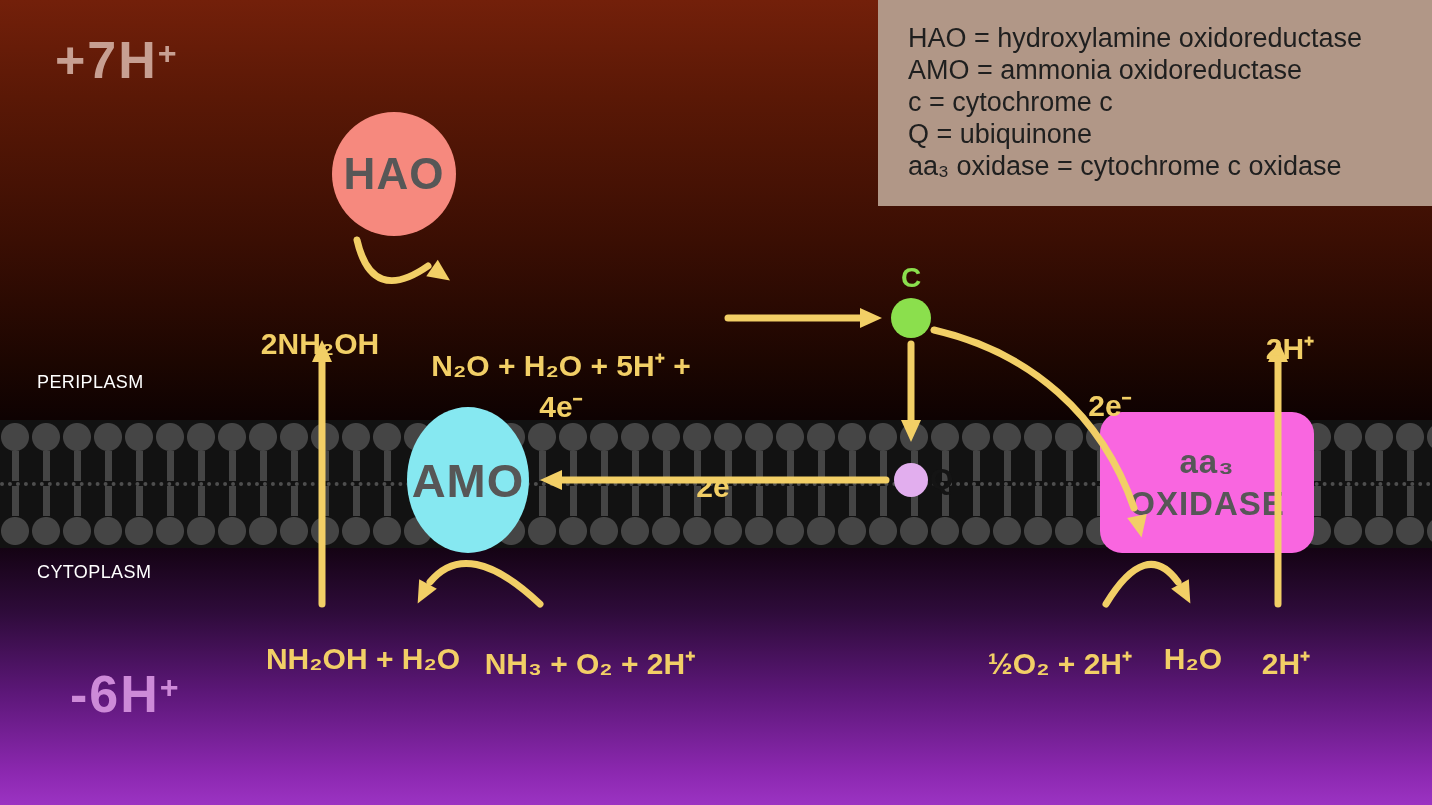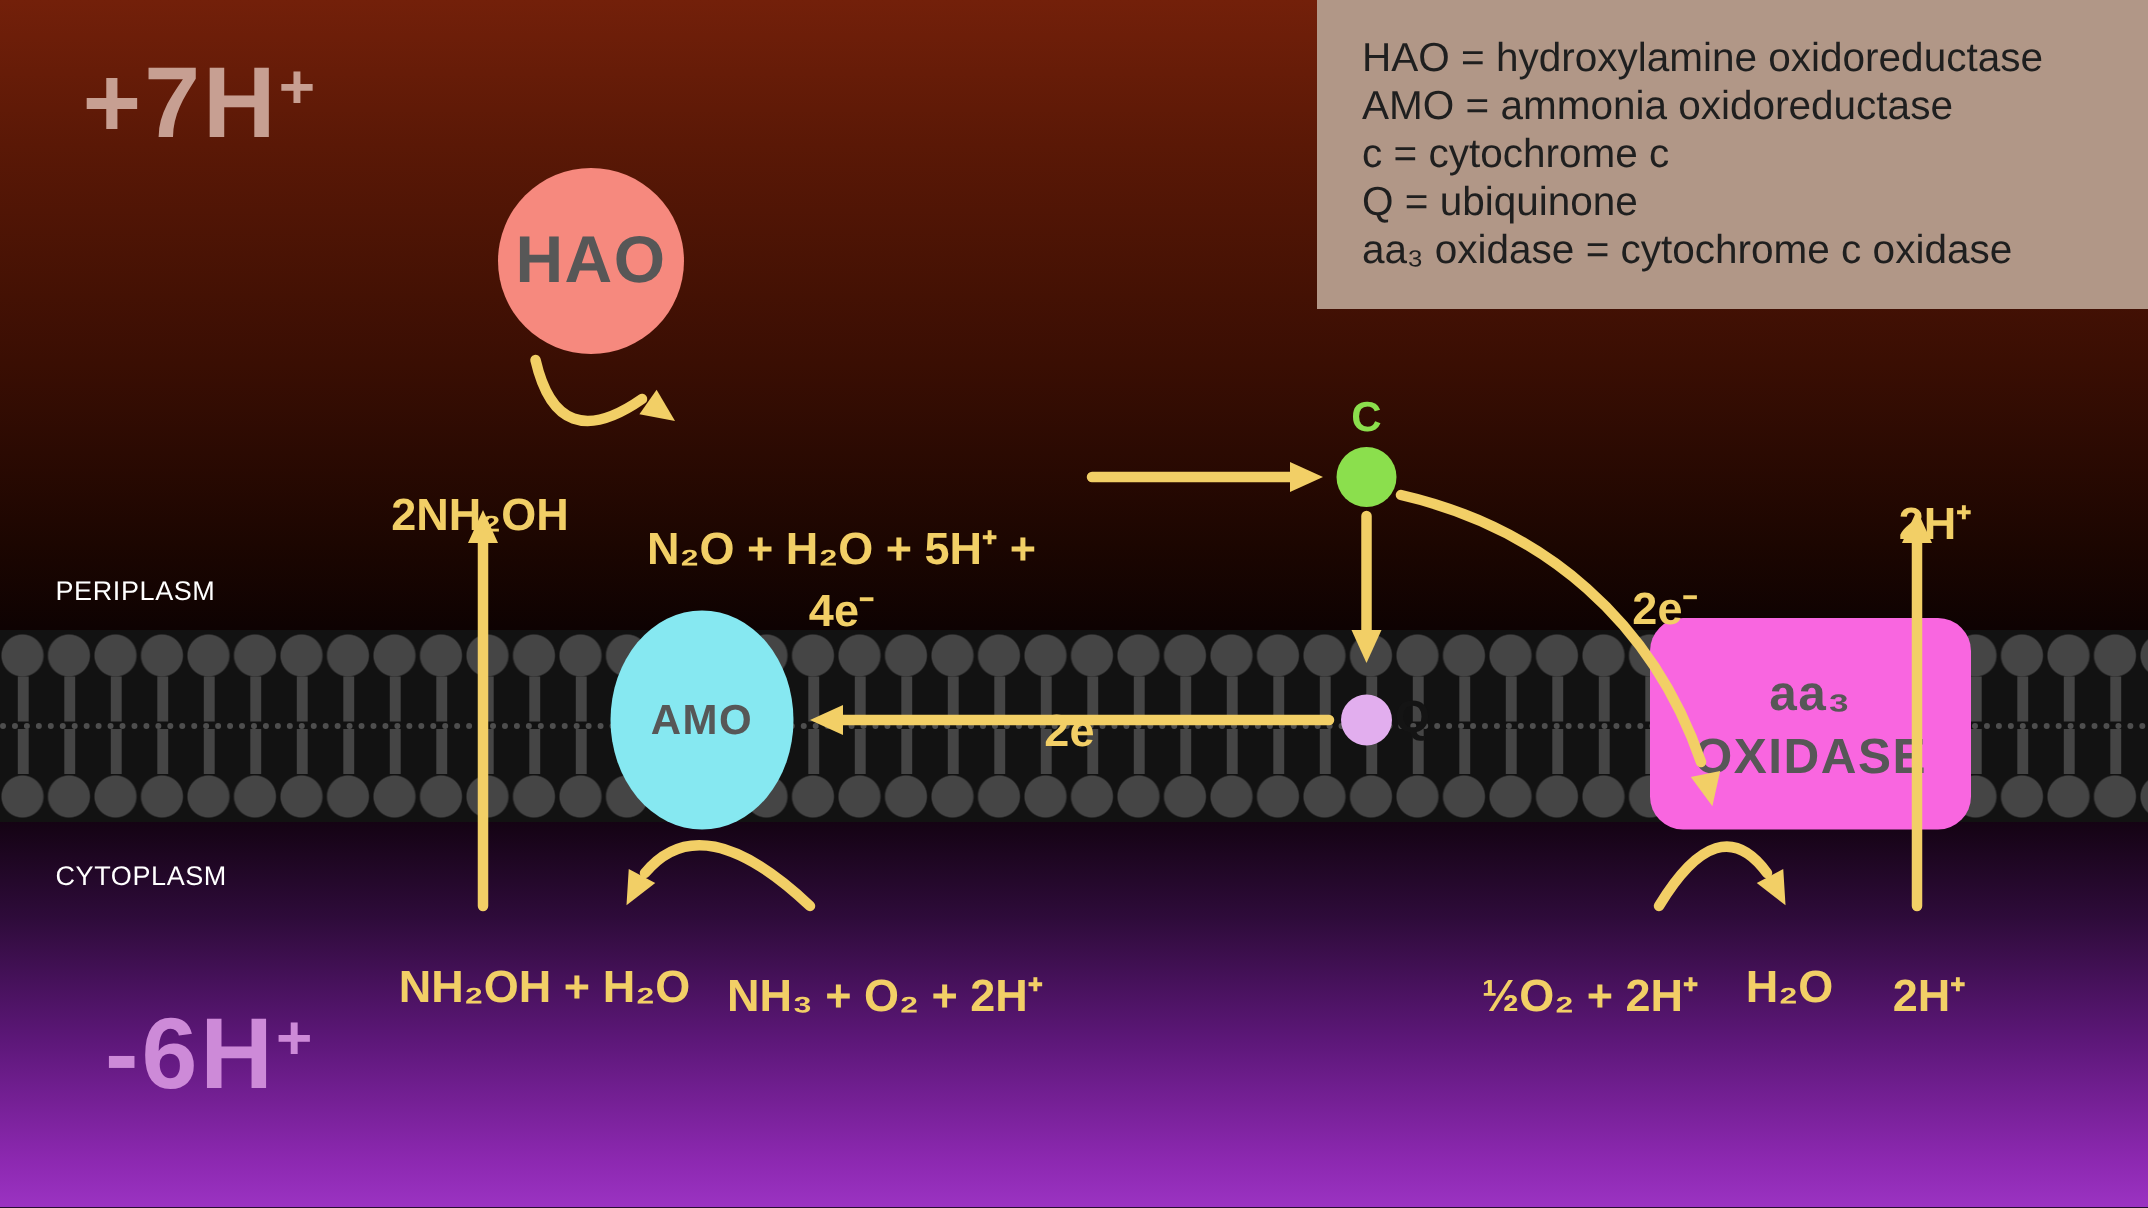--- a/index.html
+++ b/index.html
@@ -24,7 +24,7 @@
   .tails-bottom{top:66px;}
   .membrane-mid{position:absolute;left:0;right:0;top:62px;border-top:4px dotted #4e4e4e;}
   
-  .charge{position:absolute;font-weight:bold;font-size:67px;letter-spacing:2px;z-index:2;}
+  .charge{position:absolute;font-weight:bold;font-size:52px;letter-spacing:2px;z-index:2;}
   .charge sup{font-size:0.62em;vertical-align:0.45em;}
   .charge-top{left:55px;top:30px;color:var(--c-top-charge,#c79f92);}
   .charge-bottom{left:70px;top:664px;color:var(--c-bottom-charge,#cd8ad8);}

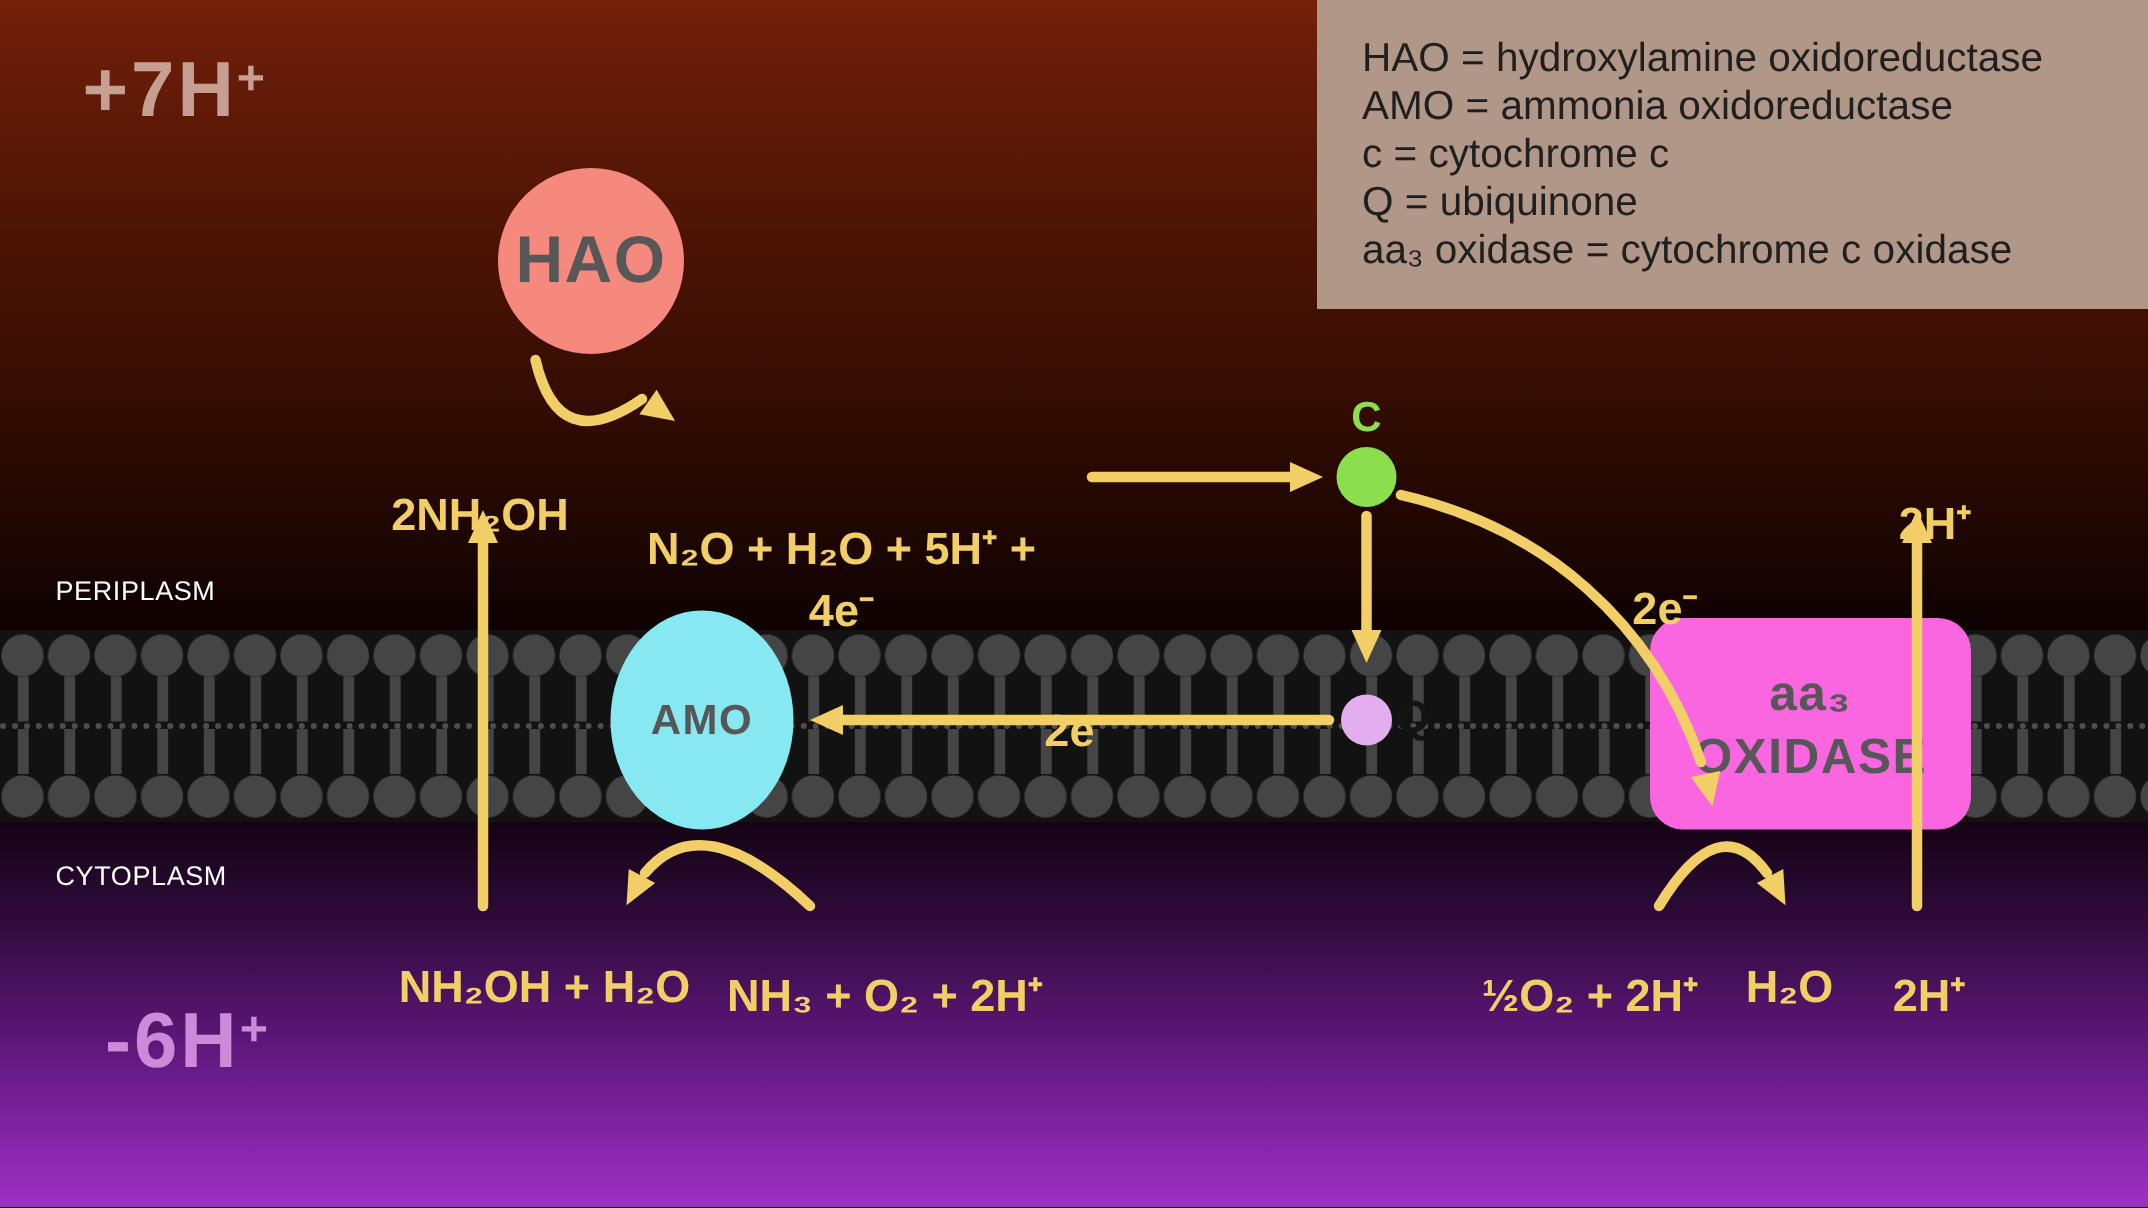--- a/index.html
+++ b/index.html
@@ -29,7 +29,7 @@
   .charge-top{left:55px;top:30px;color:var(--c-top-charge,#c79f92);}
   .charge-bottom{left:70px;top:664px;color:var(--c-bottom-charge,#cd8ad8);}
   
-  .compartment{position:absolute;color:#ffffff;font-size:18px;letter-spacing:0.4px;z-index:2;margin-top:12px;}
+  .compartment{position:absolute;color:#ffffff;font-size:18px;letter-spacing:0.4px;z-index:2;}
   
   .legend{position:absolute;left:878px;top:0;width:554px;height:206px;
     background:var(--c-legend-bg,#b19787);z-index:5;box-sizing:border-box;

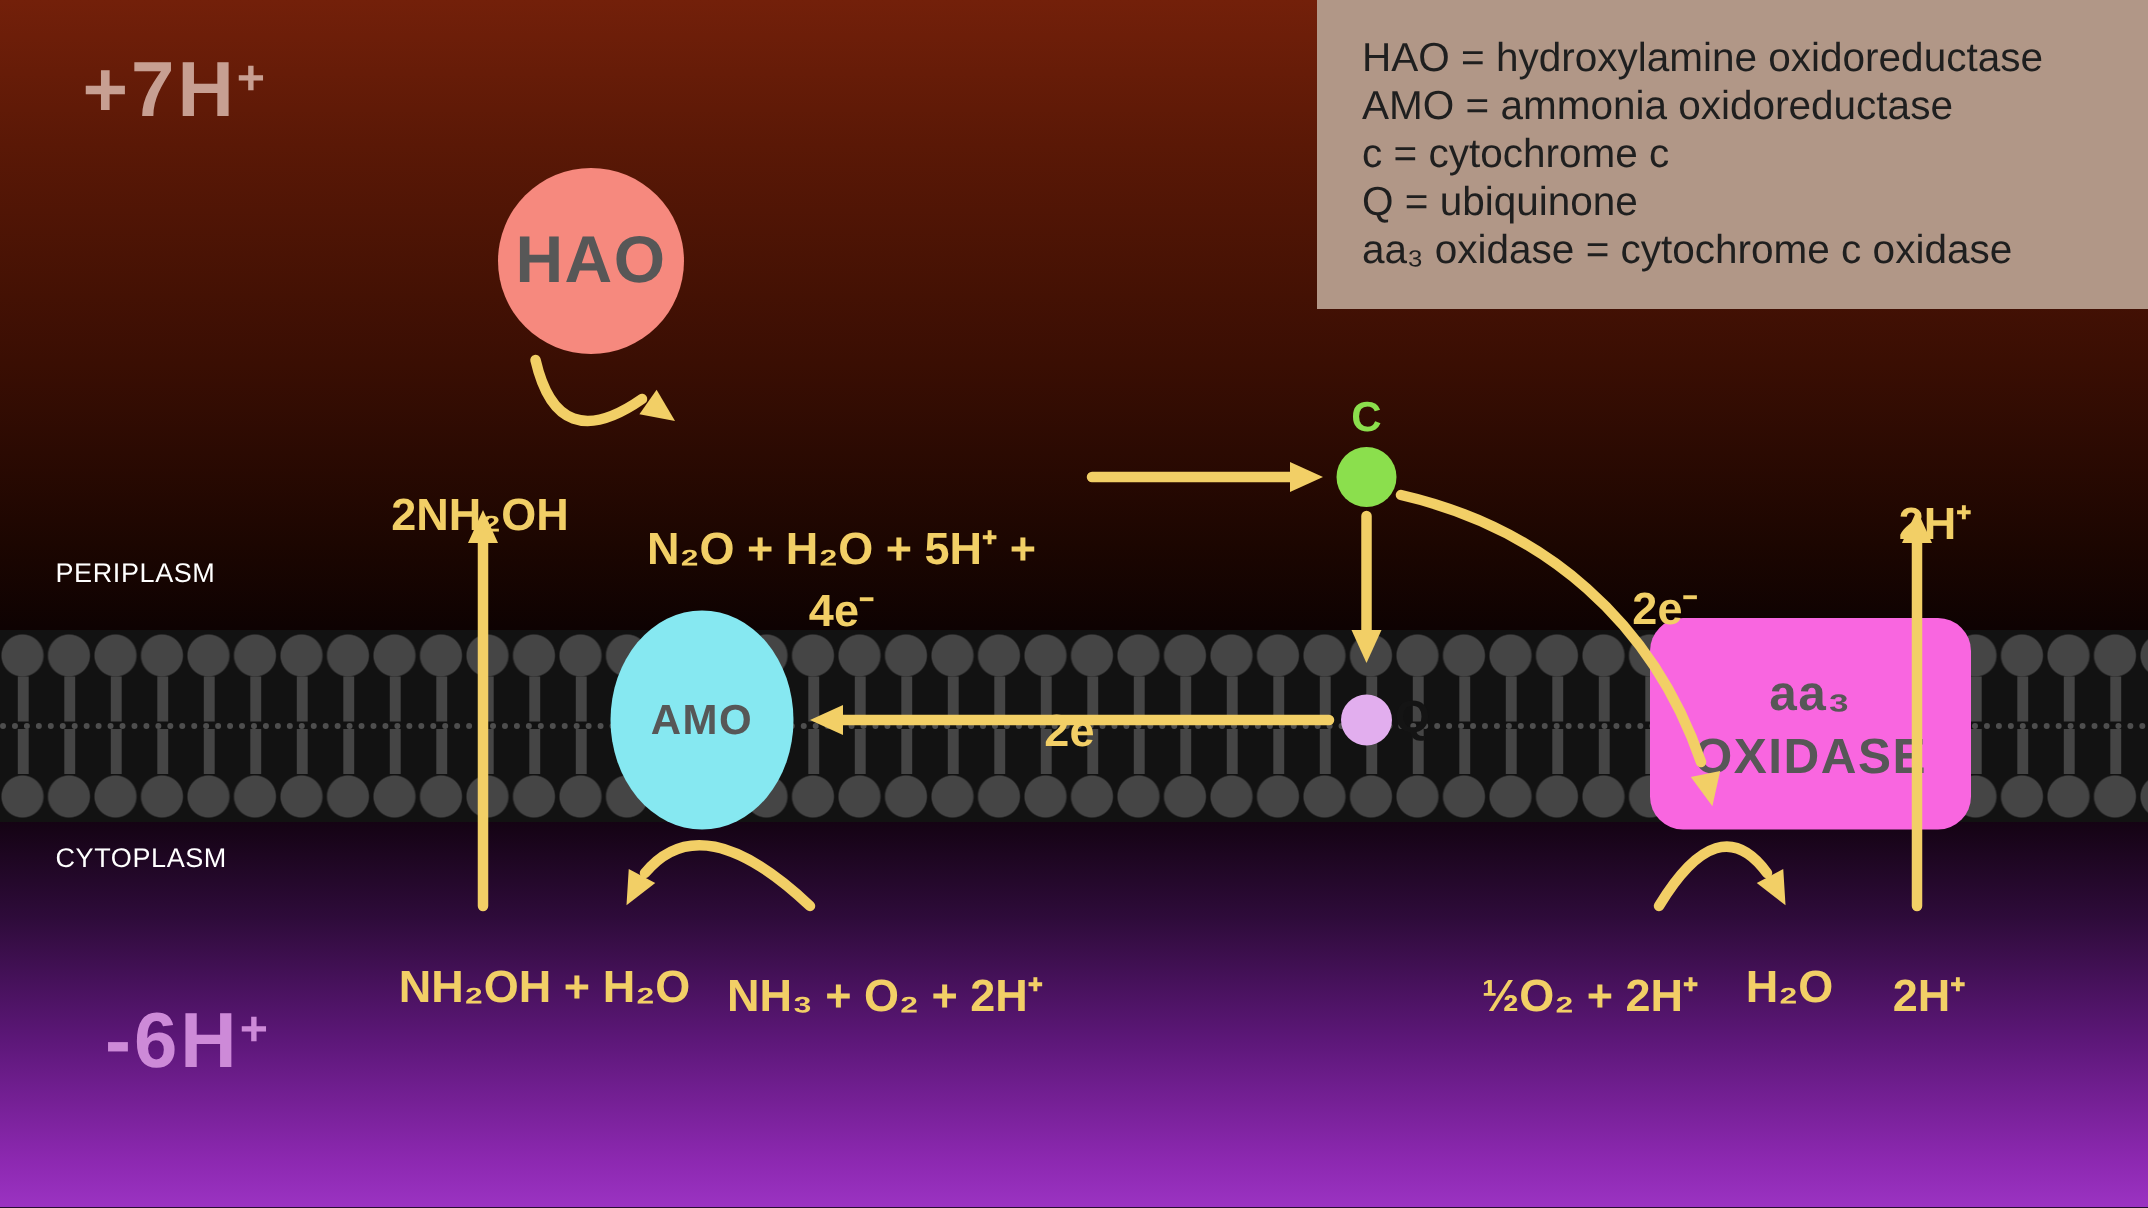--- a/index.html
+++ b/index.html
@@ -44,7 +44,7 @@
   .hao-circle .enzyme-label{font-size:44px;}
   .amo-ellipse{left:407px;top:407px;width:122px;height:146px;border-radius:50%;
     background:var(--c-amo,#86e8f1);}
-  .amo-ellipse .enzyme-label{font-size:28px;text-align:right;}
+  .amo-ellipse .enzyme-label{font-size:47px;text-align:right;}
   .oxidase-box{left:1100px;top:412px;width:214px;height:141px;border-radius:22px;
     background:var(--c-oxidase,#f966e0);}
   .oxidase-box .enzyme-label{font-size:33px;line-height:42px;}

